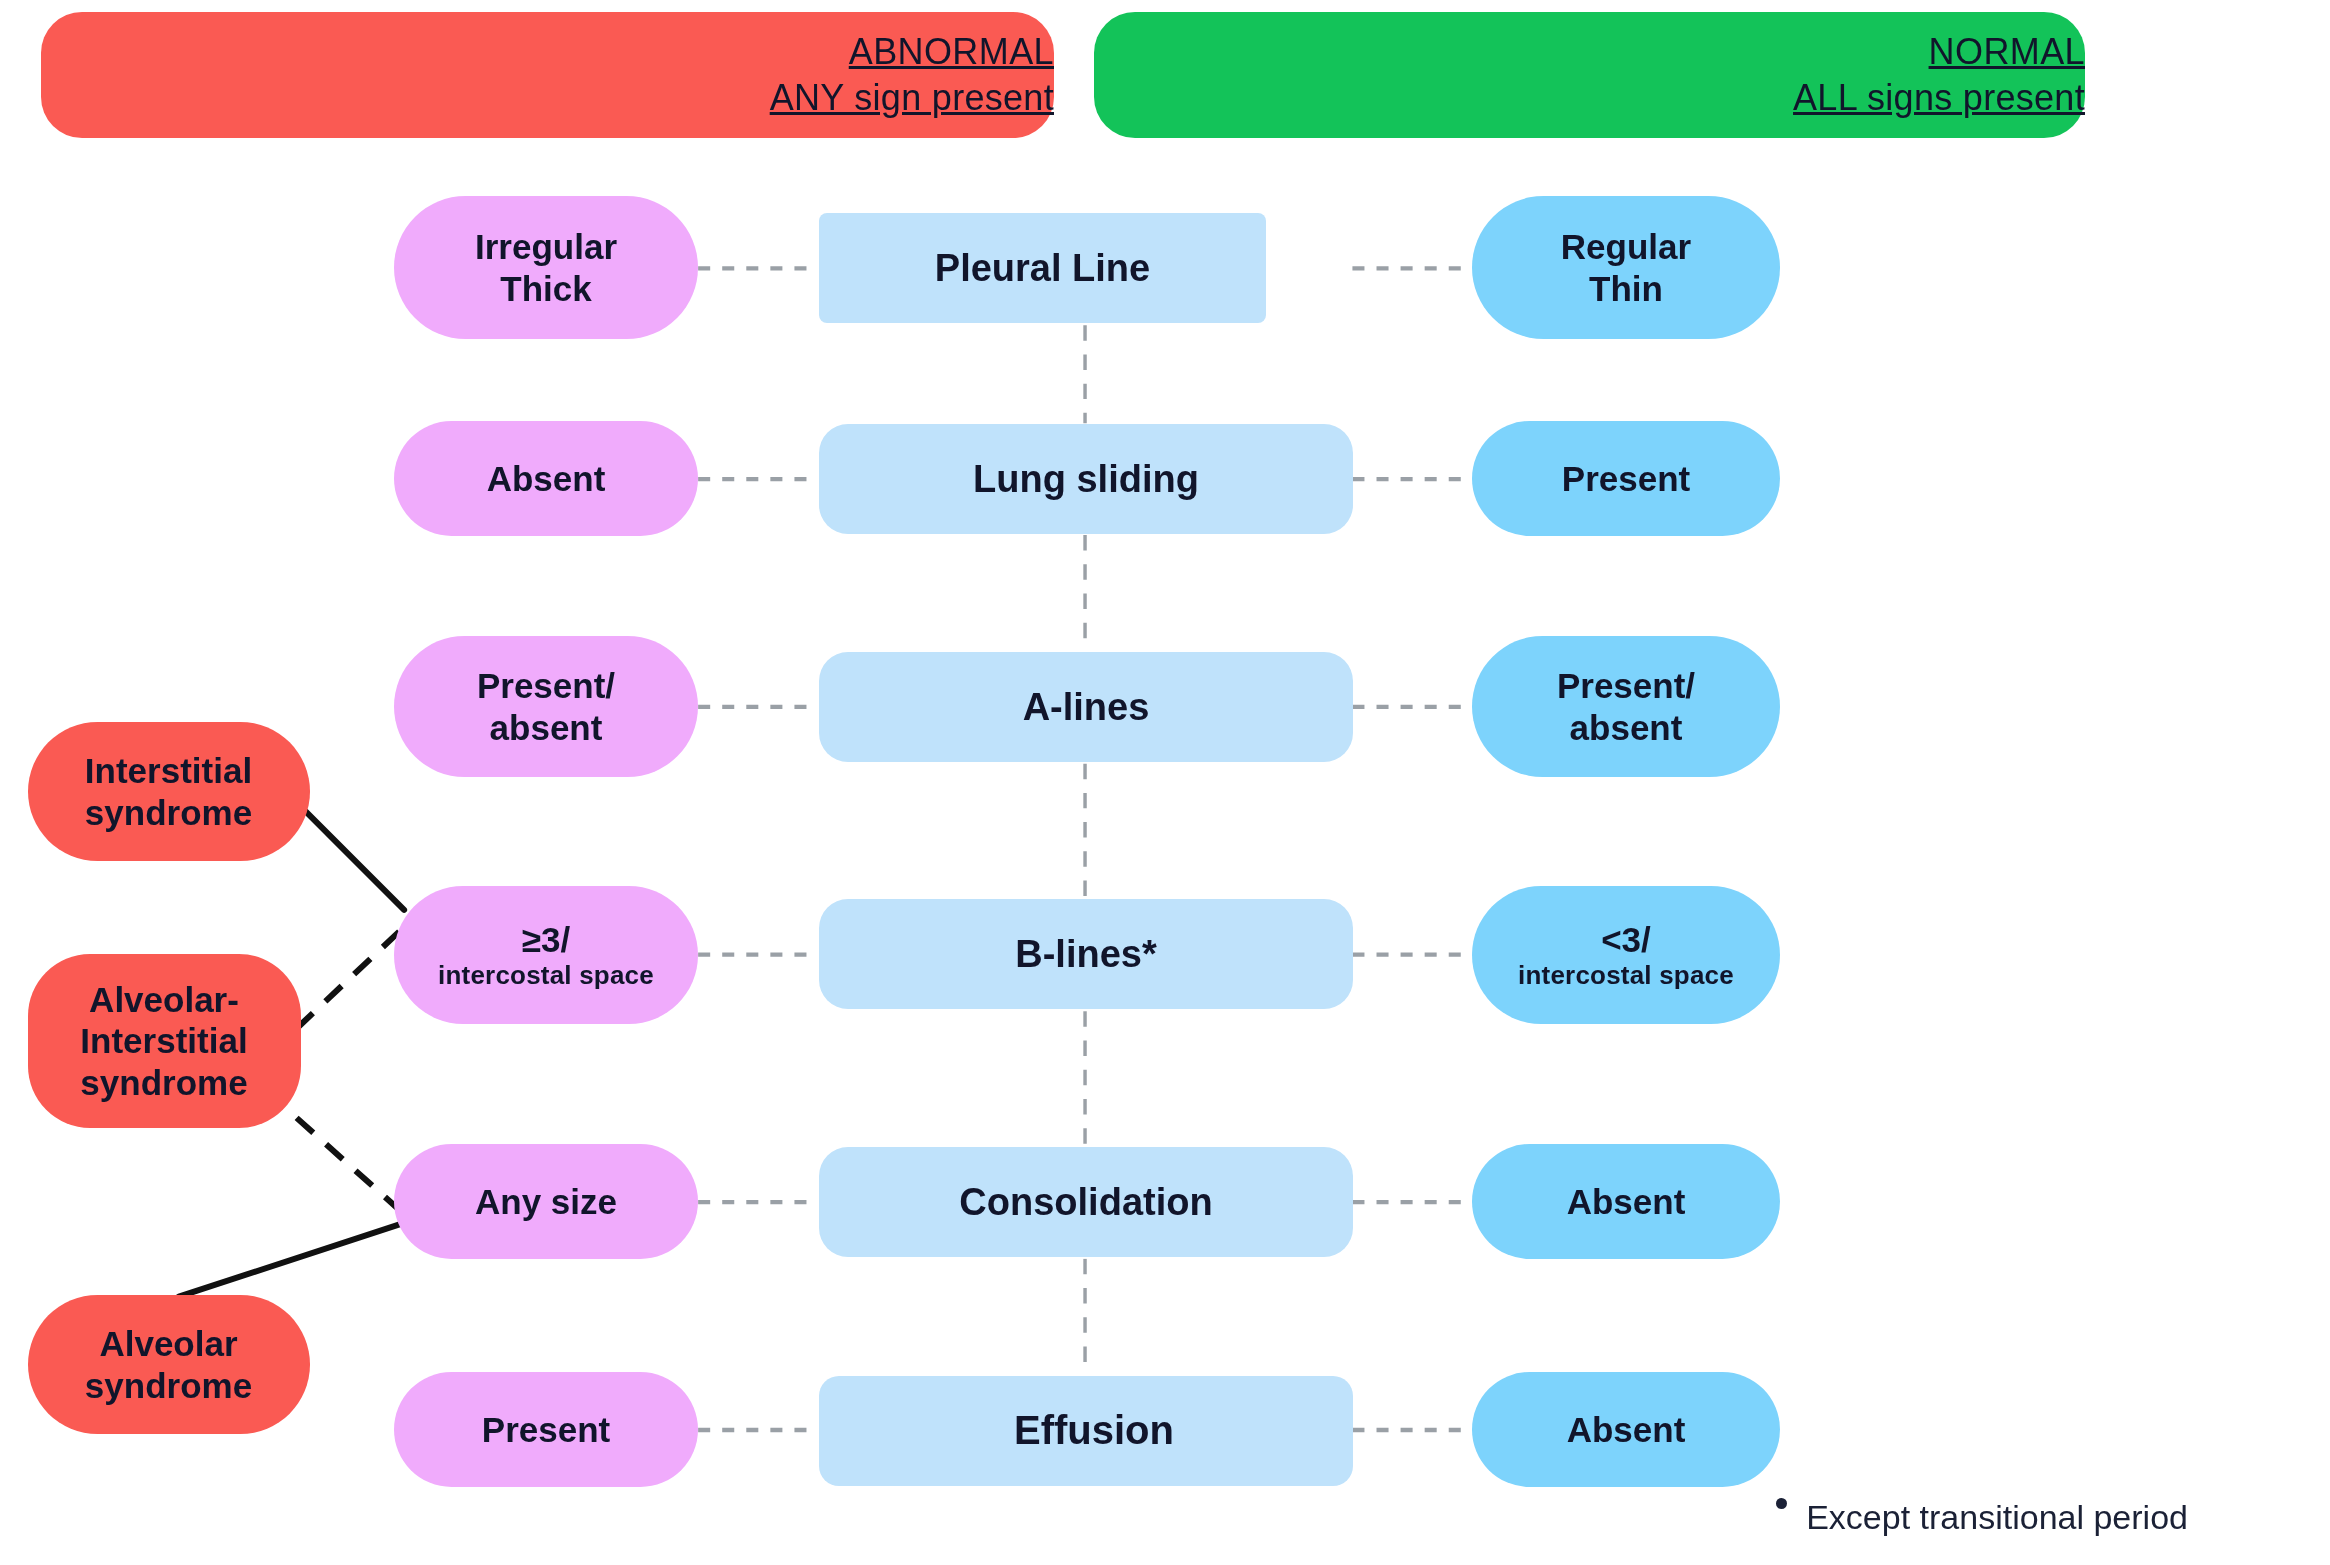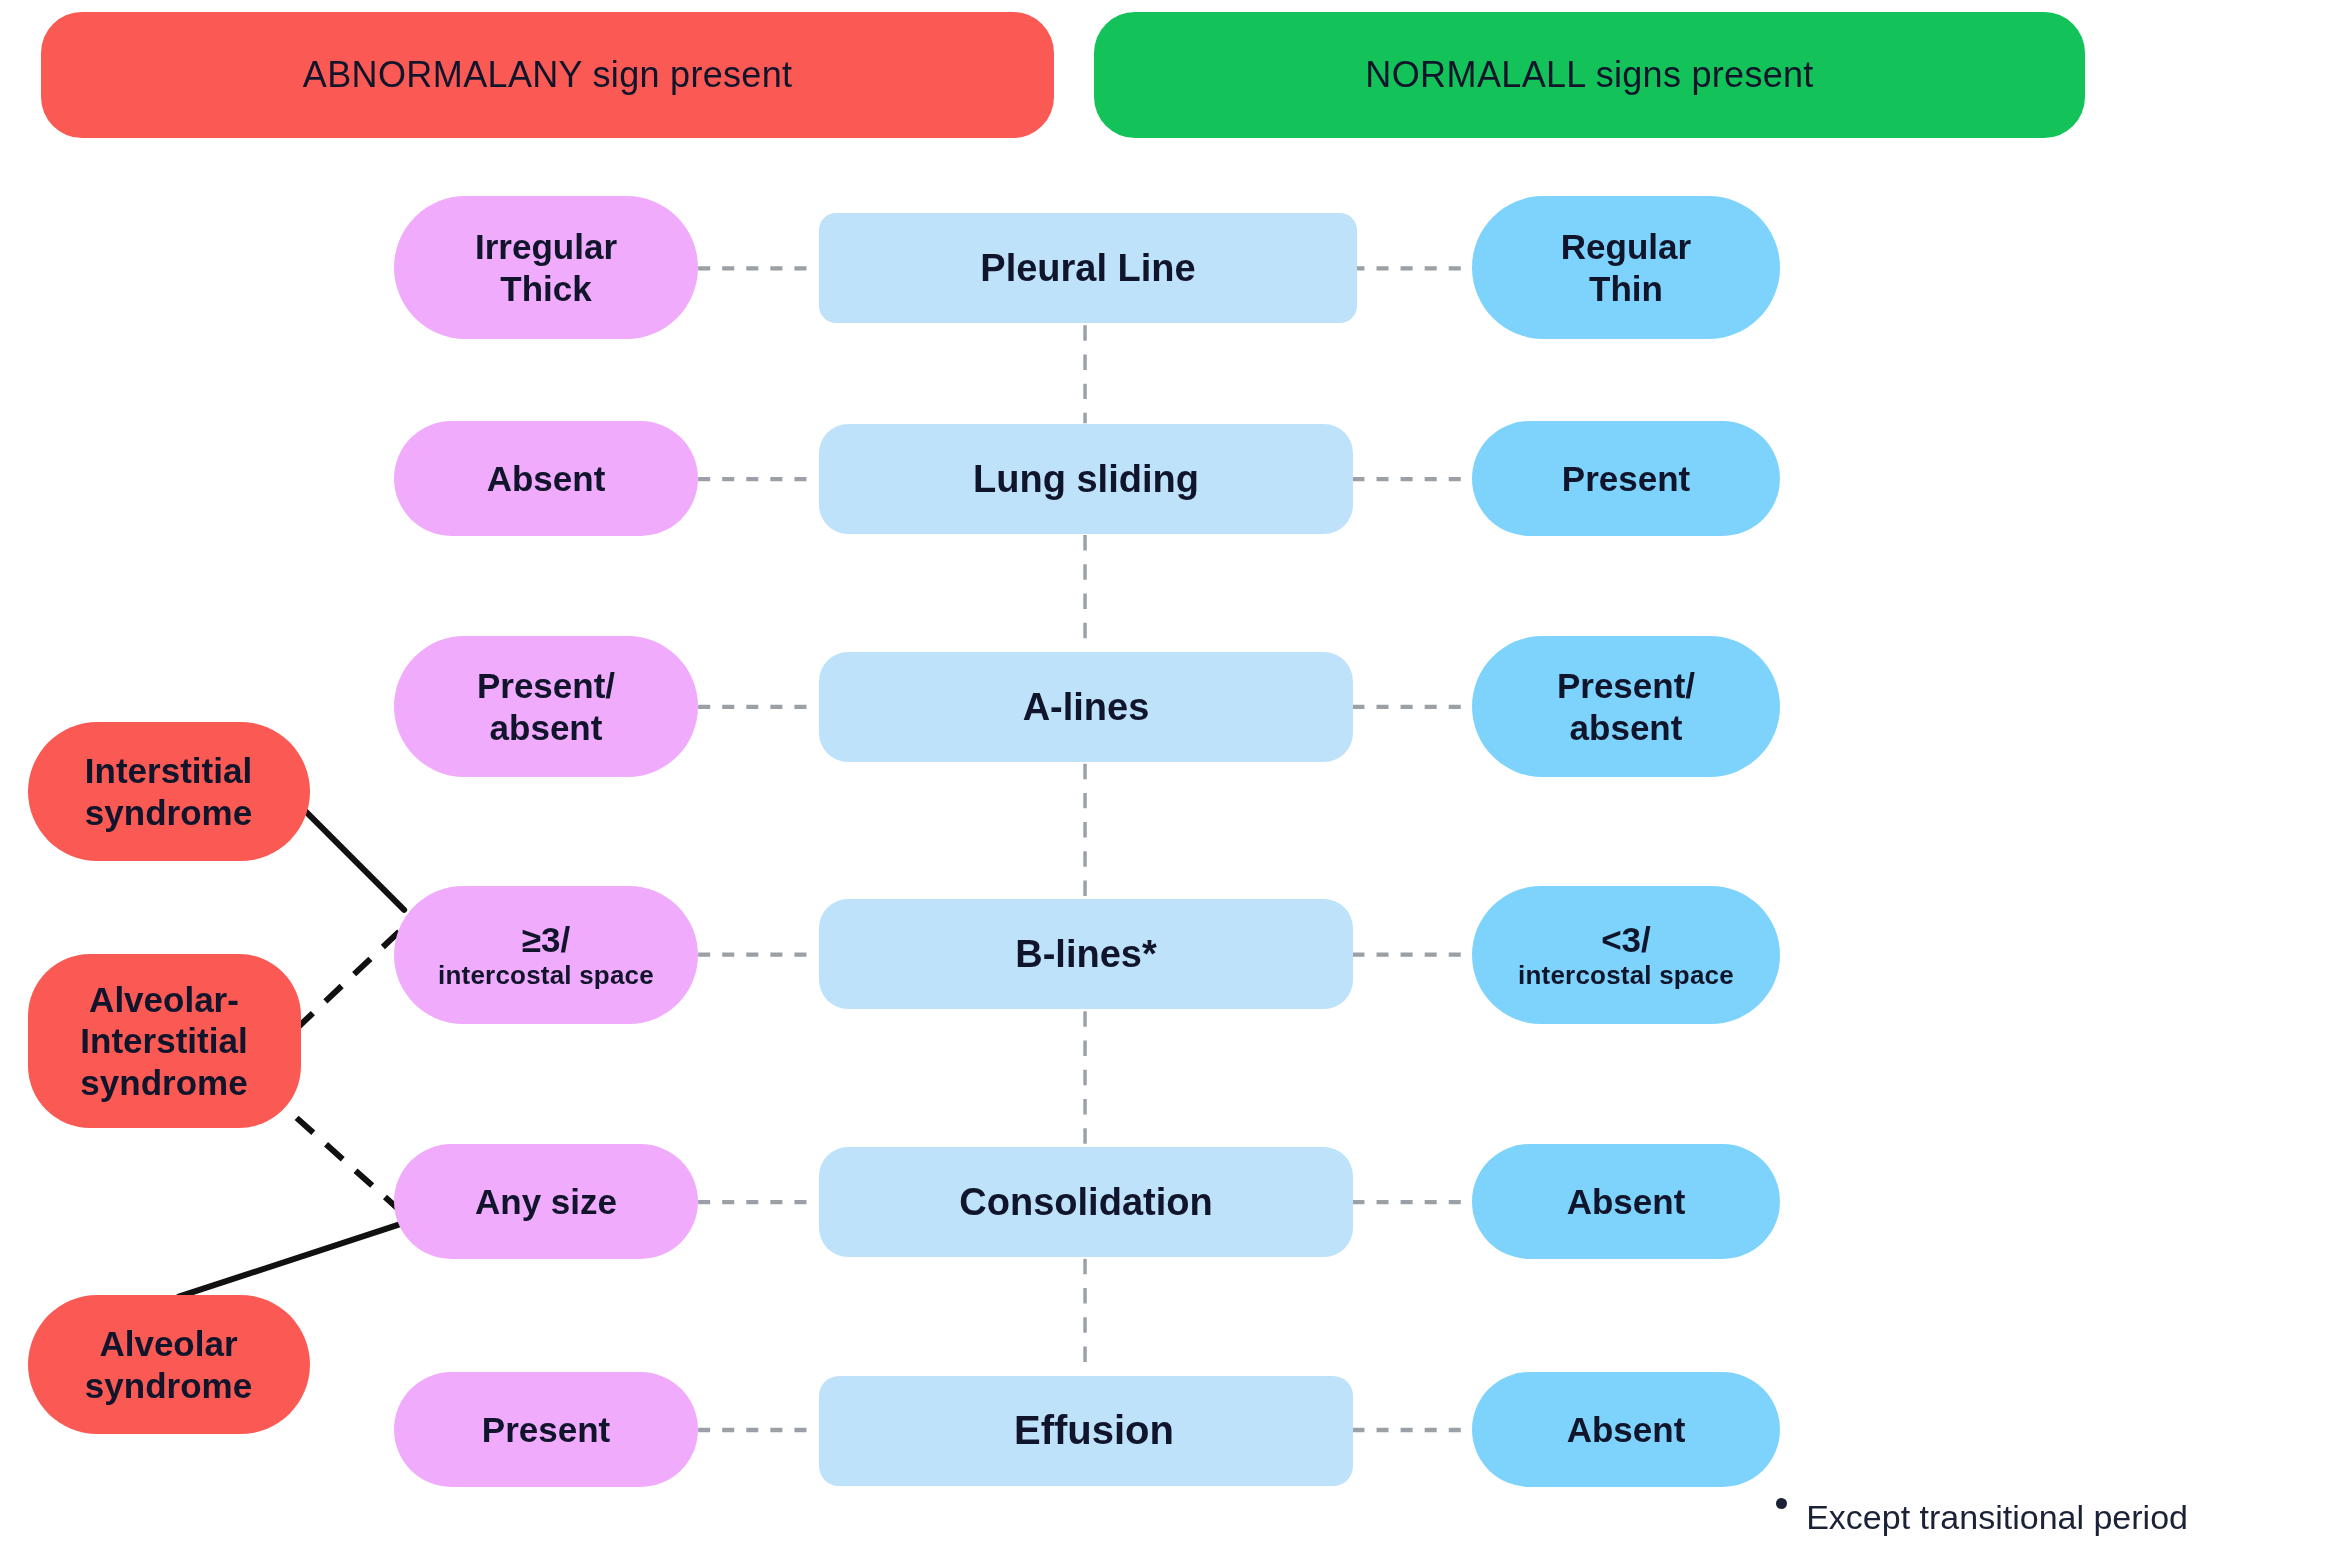--- a/index.html
+++ b/index.html
@@ -43,7 +43,8 @@
   .banner {
     position: absolute;
     display: flex;
-    align-items: center;
+    flex-direction: column;
+    align-items: flex-end;
     justify-content: center;
     text-align: center;
     border-radius: 41px;
@@ -52,6 +53,7 @@
     font-weight: 400;
     line-height: 1.28;
     z-index: 6;
+    text-decoration: underline;
   }
   .banner .l1 { font-weight: 400; letter-spacing: 0.4px; }
   .banner .l2 { font-weight: 400; letter-spacing: 0.3px; }

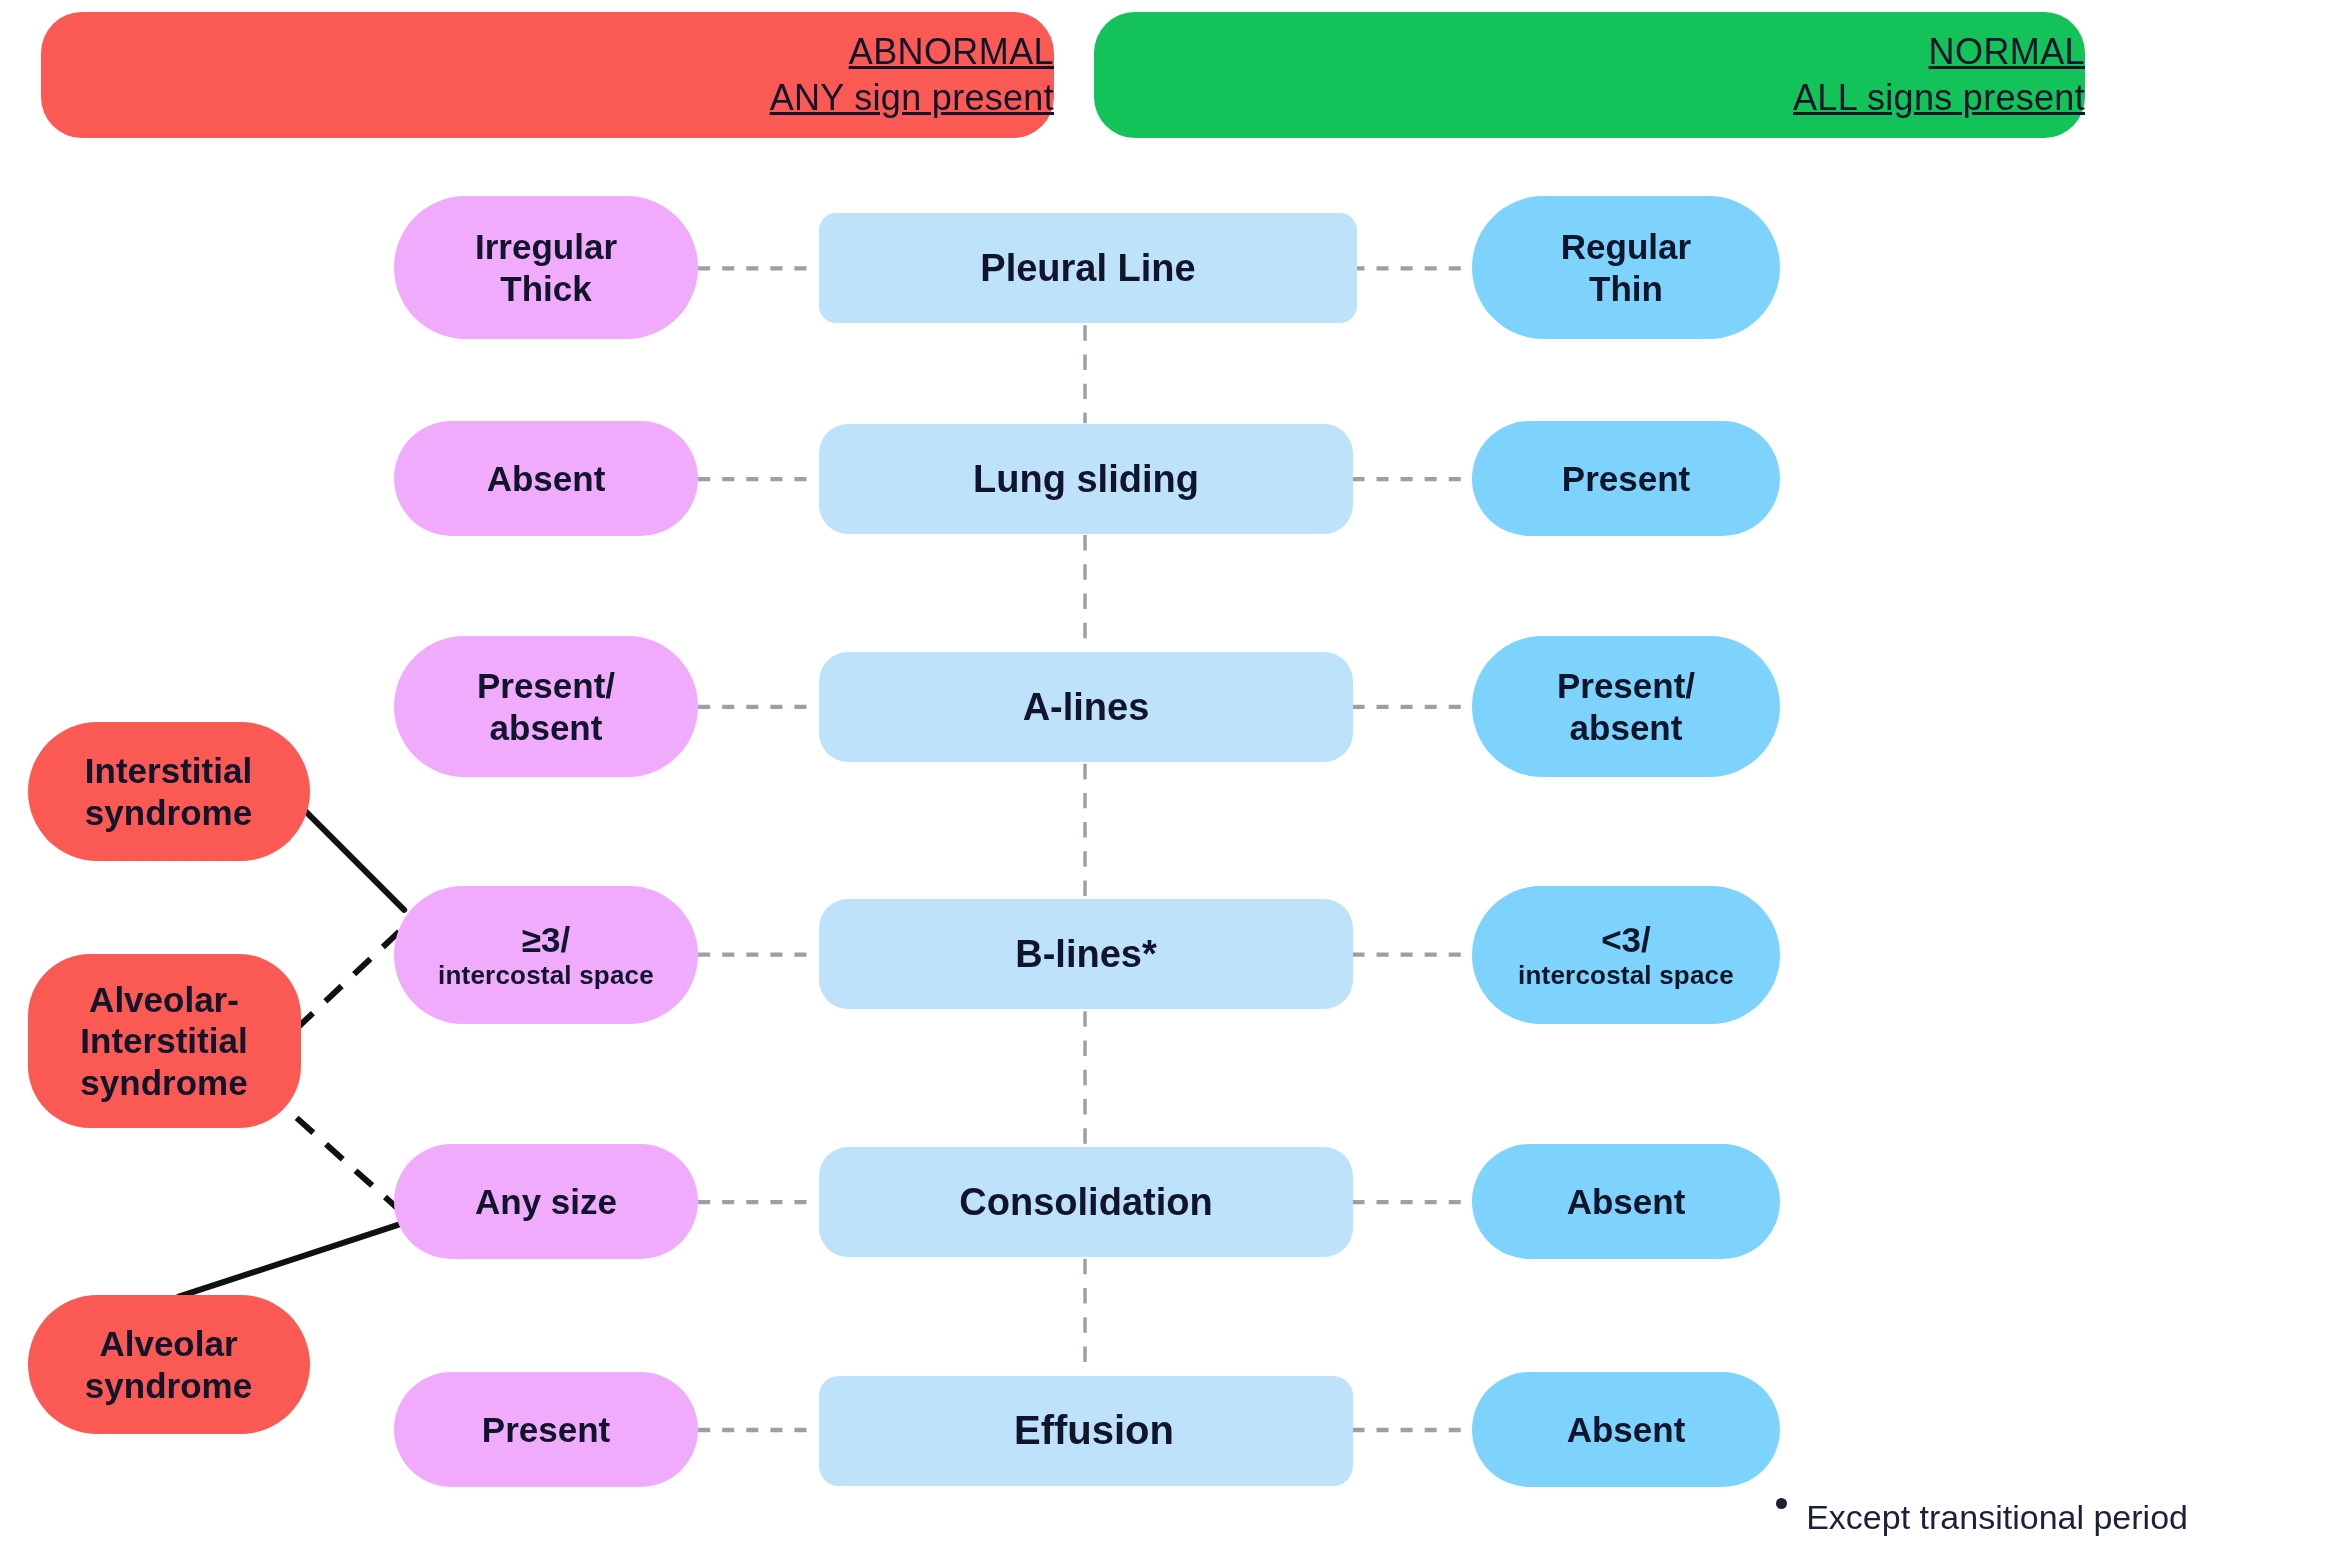--- a/index.html
+++ b/index.html
@@ -153,7 +153,7 @@
     <span>Irregular</span>
     <span>Thick</span>
   </div>
-  <div class="pill col-sign" style="left:819px; top:213px; width:538px; height:110px; font-size:38px; border-radius:17px;">
+  <div class="pill col-sign" style="left:819px; top:213px; width:447px; height:110px; font-size:38px; border-radius:8px;">
     <span>Pleural Line</span>
   </div>
   <div class="pill col-normal" style="left:1472px; top:196px; width:308px; height:143px; font-size:35px;">

